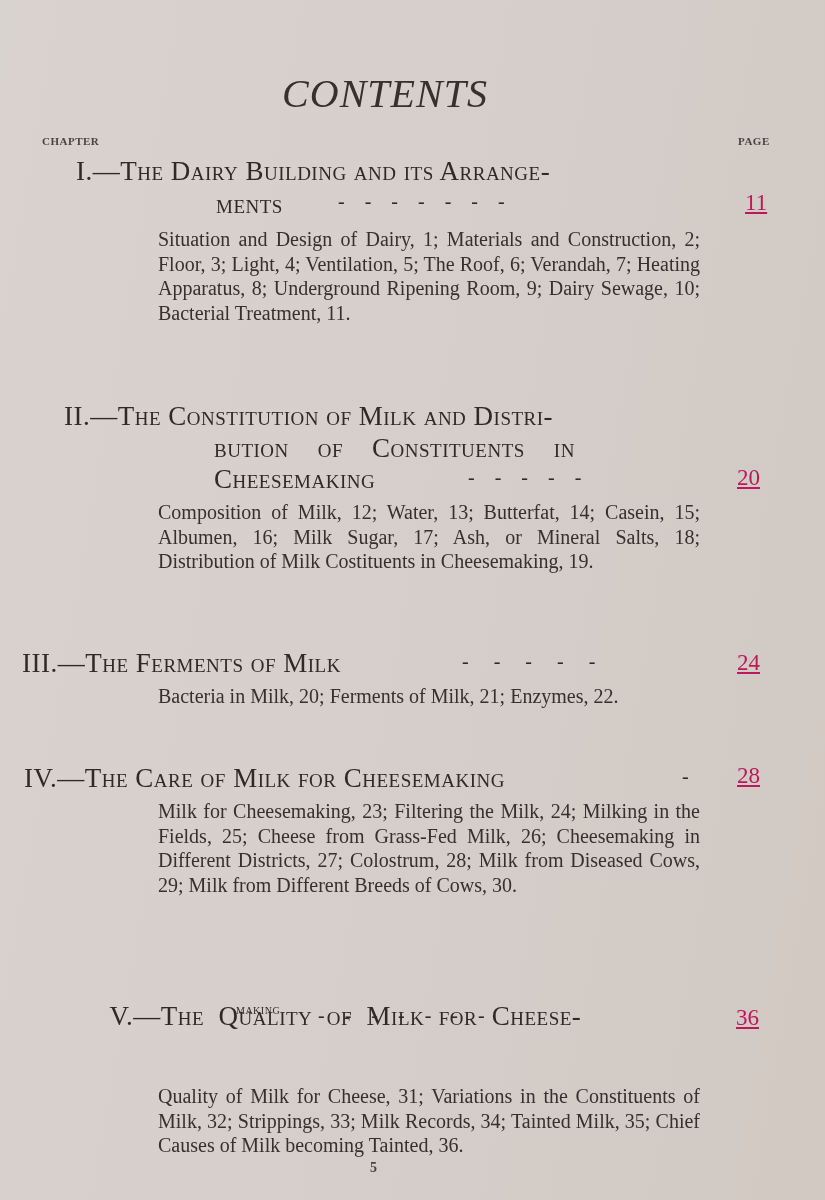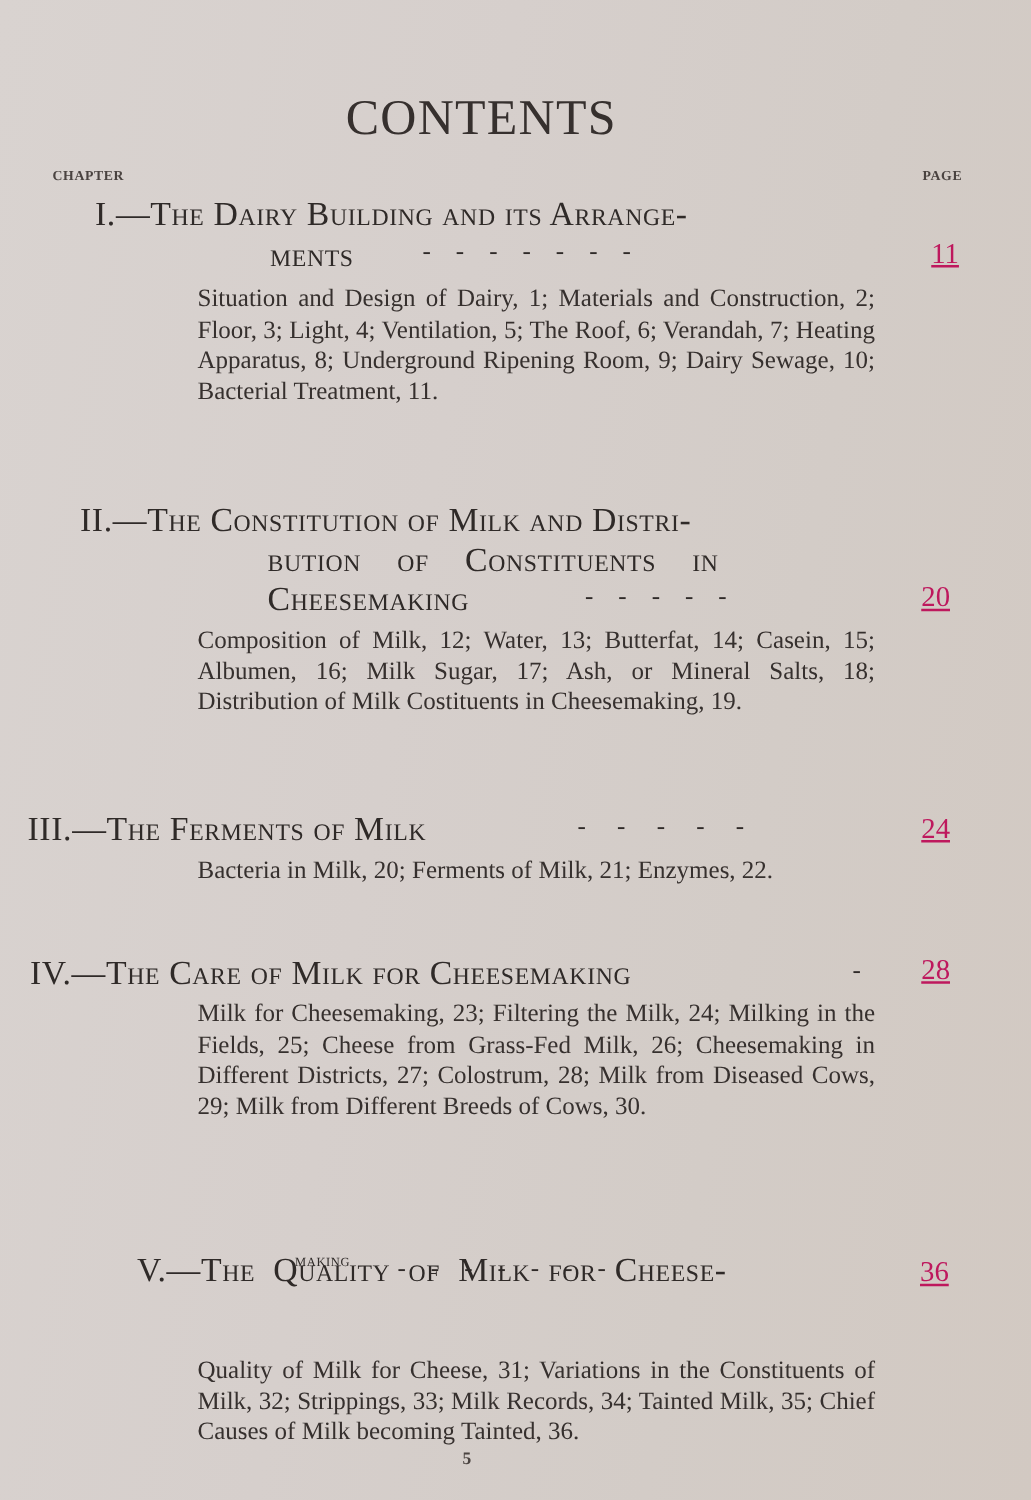--- a/index.html
+++ b/index.html
@@ -13,7 +13,7 @@
   .page { position: absolute; left: 0; top: 0; width: 825px; height: 1200px; }
   .title {
     position: absolute; top: 70px; left: 0; width: 770px; text-align: center;
-    font-size: 40px; letter-spacing: 1px; color: #36302e;
+    font-size: 40px; letter-spacing: 1px; color: #36302e; font-style: italic;
   }
   .col-label {
     position: absolute; top: 135px; font-size: 11px; font-weight: bold;

